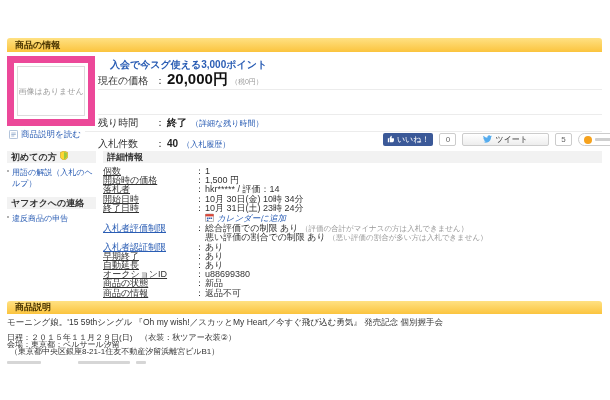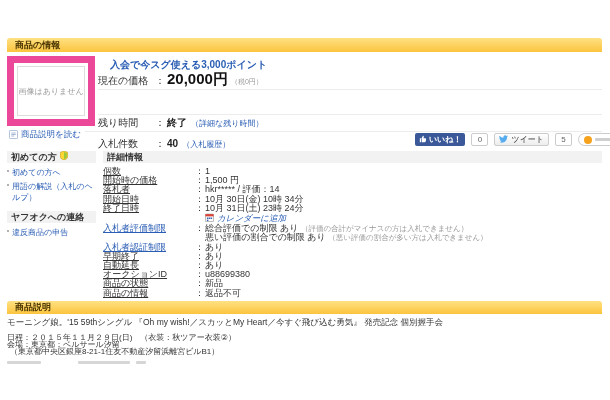--- a/index.html
+++ b/index.html
@@ -40,7 +40,7 @@
   
   .social{position:absolute;top:133px;right:-12px;display:flex;align-items:center;gap:6px;}
   .fb-btn{display:flex;align-items:center;gap:3px;background:#3b5998;color:#fff;font-size:8px;
-          height:13px;padding:0 4px;border-radius:2px;font-weight:bold;}
+          height:13px;padding:0 4px;border-radius:2px;}
   .cnt{height:11px;min-width:11px;border:1px solid #ccc;border-radius:2px;background:#fff;
        font-size:8px;color:#666;display:flex;align-items:center;justify-content:center;padding:0 2px;}
   .tw-btn{display:flex;align-items:center;gap:3px;border:1px solid #ccc;border-radius:2px;

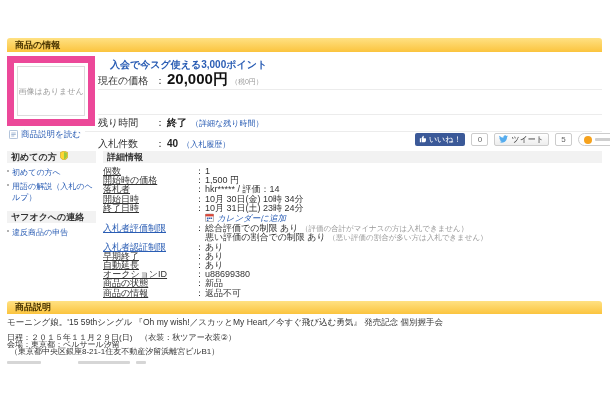--- a/index.html
+++ b/index.html
@@ -44,7 +44,7 @@
   .cnt{height:11px;min-width:11px;border:1px solid #ccc;border-radius:2px;background:#fff;
        font-size:8px;color:#666;display:flex;align-items:center;justify-content:center;padding:0 2px;}
   .tw-btn{display:flex;align-items:center;gap:3px;border:1px solid #ccc;border-radius:2px;
-          background:linear-gradient(#fff,#ededed);height:13px;padding:0 4px;font-size:8px;color:#333;box-sizing:border-box;}
+          background:linear-gradient(#fff,#ededed);height:13px;padding:0 20px;font-size:8px;color:#333;box-sizing:border-box;}
   .share-btn{display:flex;align-items:center;gap:3px;border:1px solid #ccc;border-radius:8px;
              background:#fff;height:13px;padding:0 5px;width:44px;box-sizing:border-box;}
   .orange-dot{width:8px;height:8px;border-radius:50%;background:#f6a21d;flex:none;}

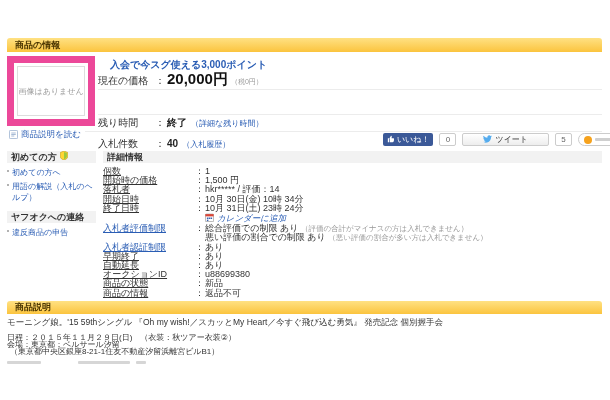--- a/index.html
+++ b/index.html
@@ -163,10 +163,6 @@
     <ul class="side-links">
       <li>
         <span class="dot"></span>
-        <a class="link">初めての方へ</a>
-      </li>
-      <li>
-        <span class="dot"></span>
         <a class="link">用語の解説（入札のヘルプ）</a>
       </li>
     </ul>

